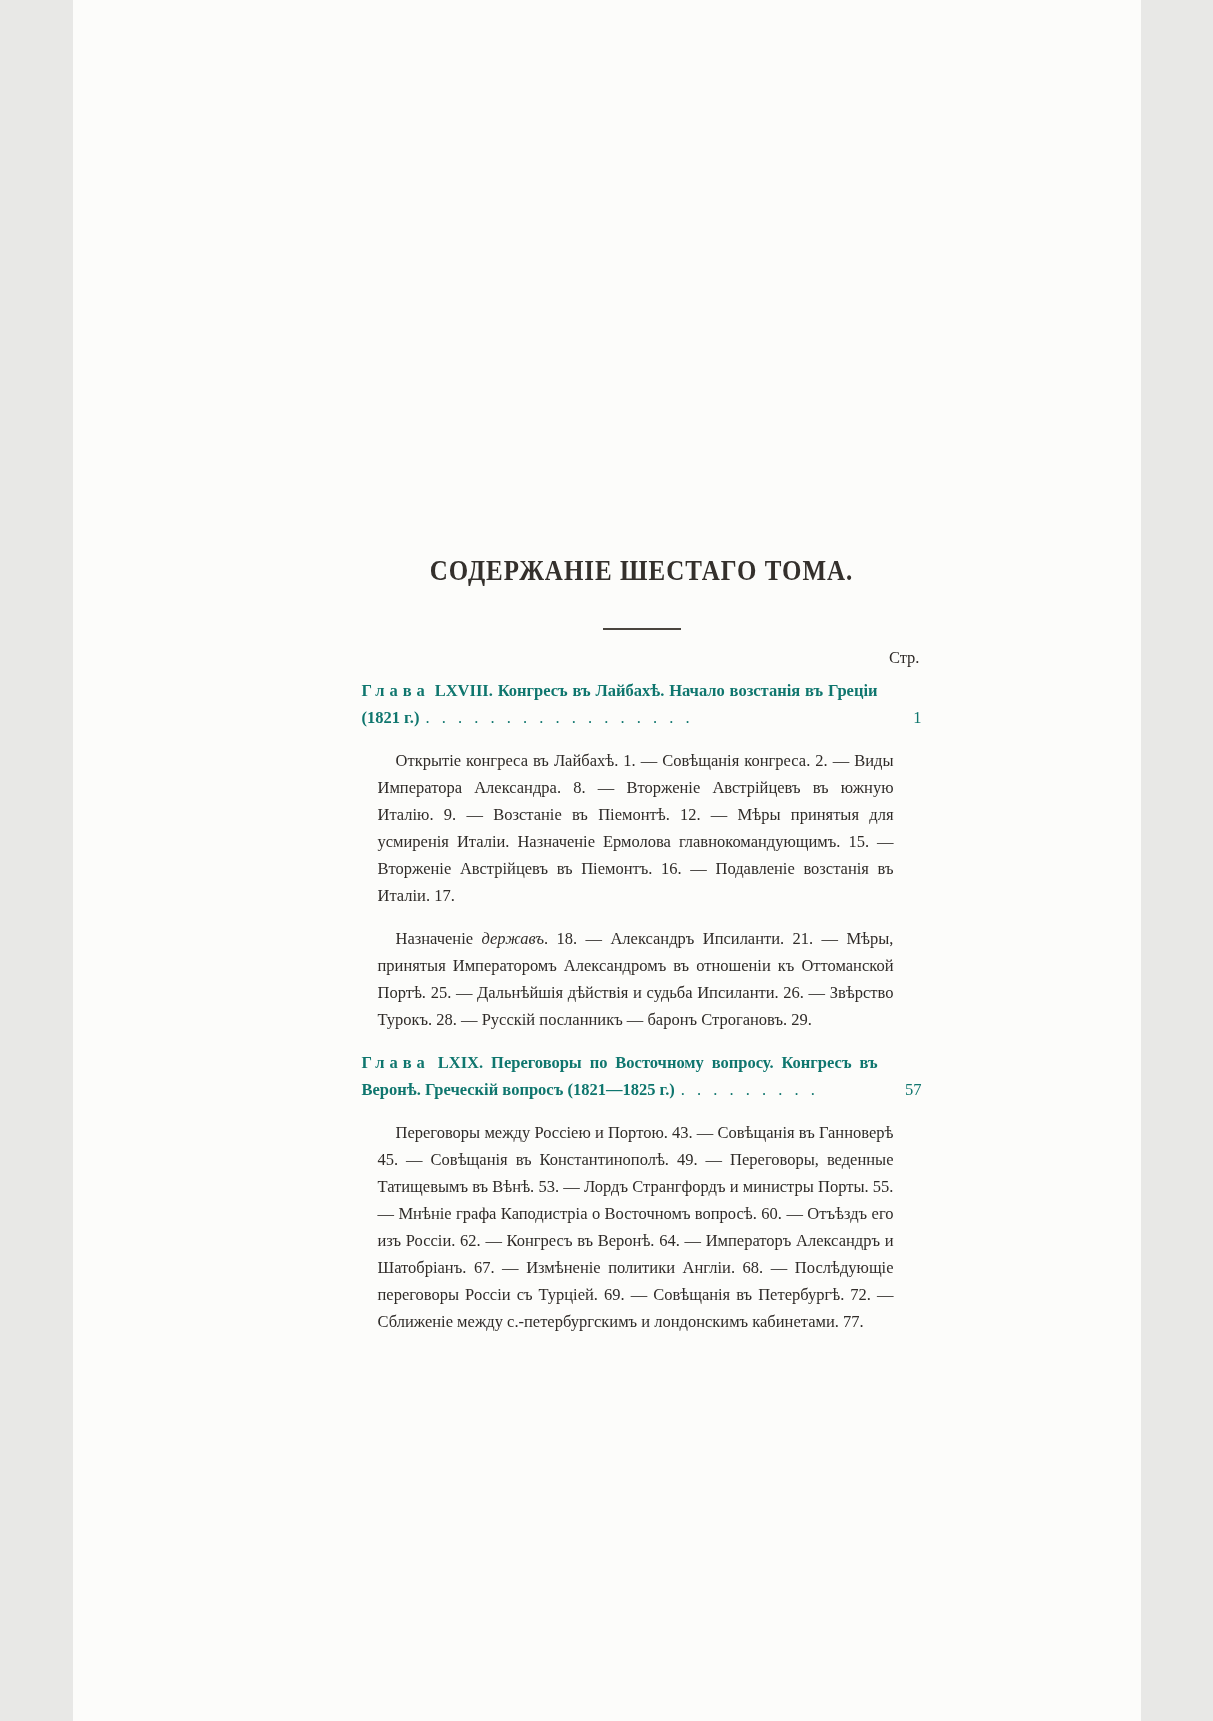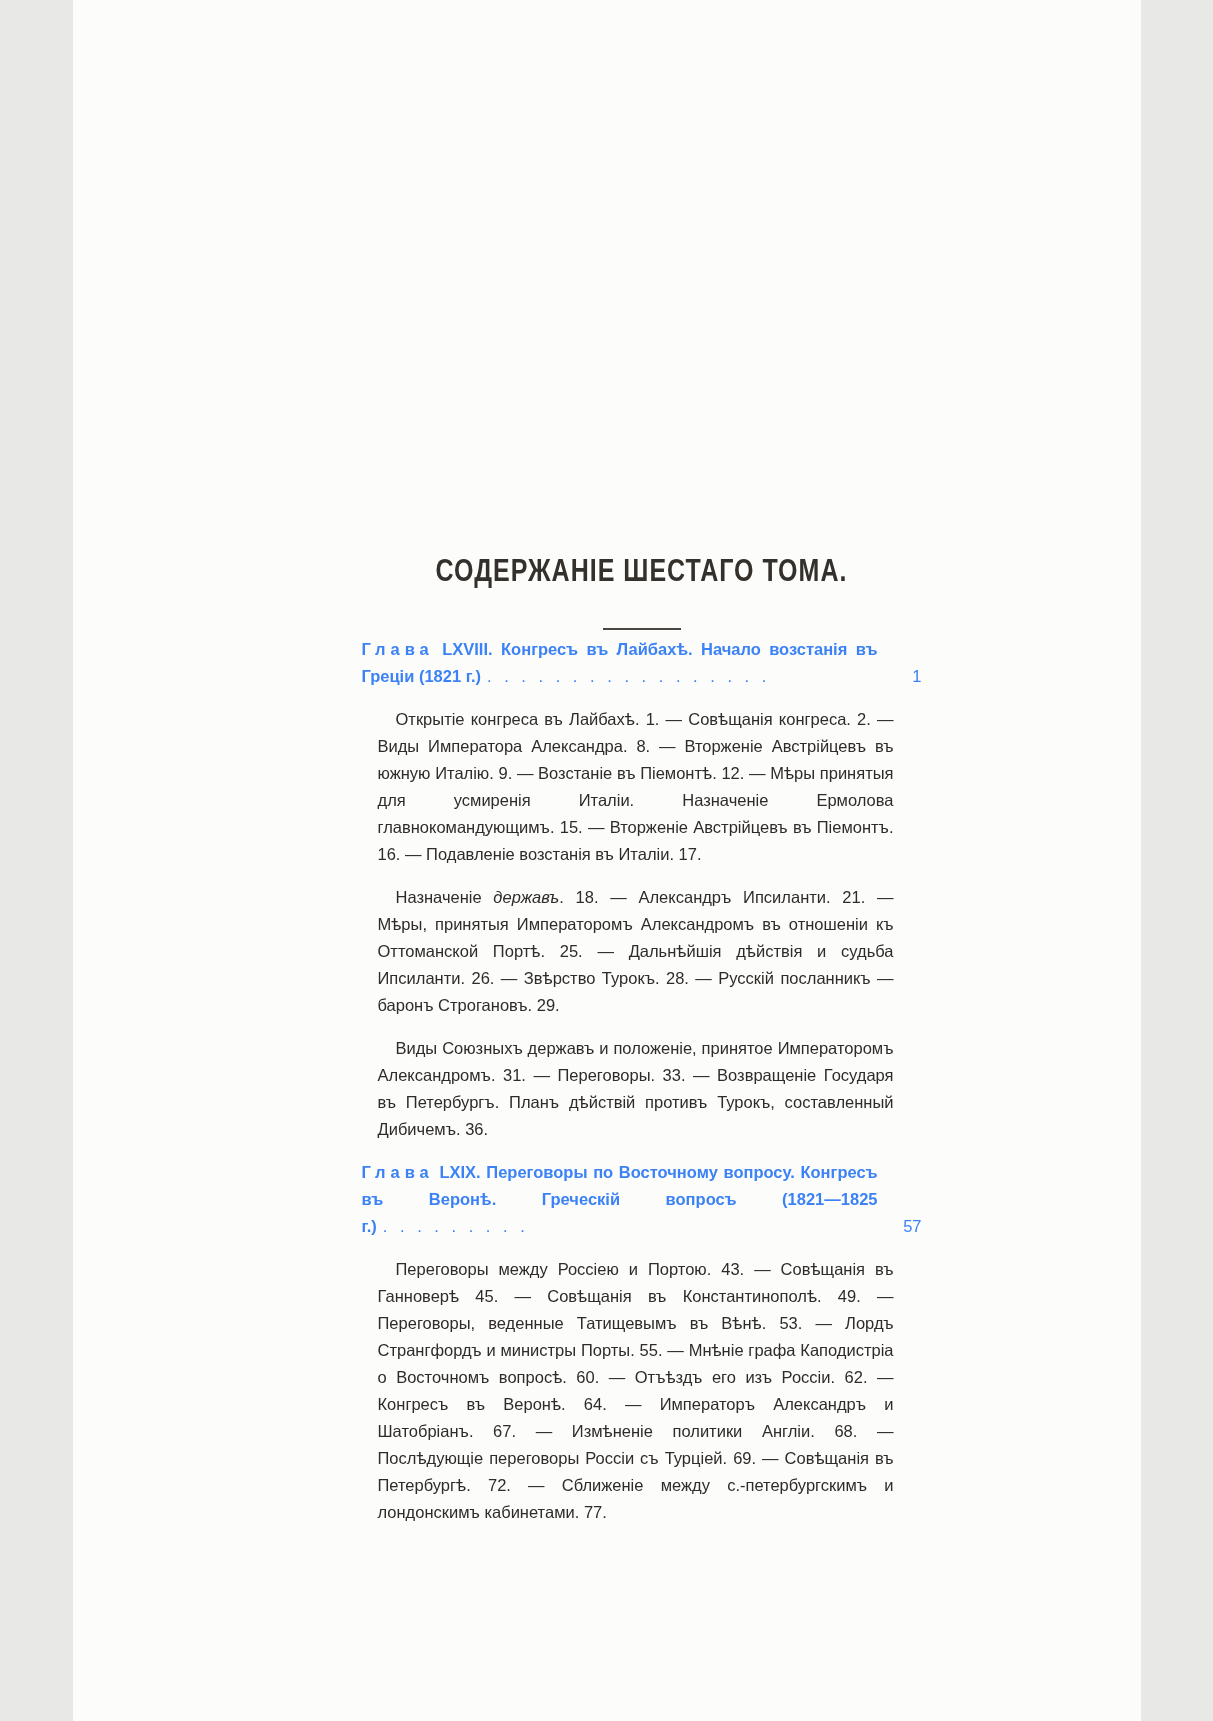--- a/index.html
+++ b/index.html
@@ -11,7 +11,7 @@
     margin: 0 auto;
     background: #fcfcfa;
     overflow: hidden;
-    font-family: Liberation Sans, sans-serif;
+    font-family: Liberation Serif, serif;
     color: #2f2b28;
   }
   .content {

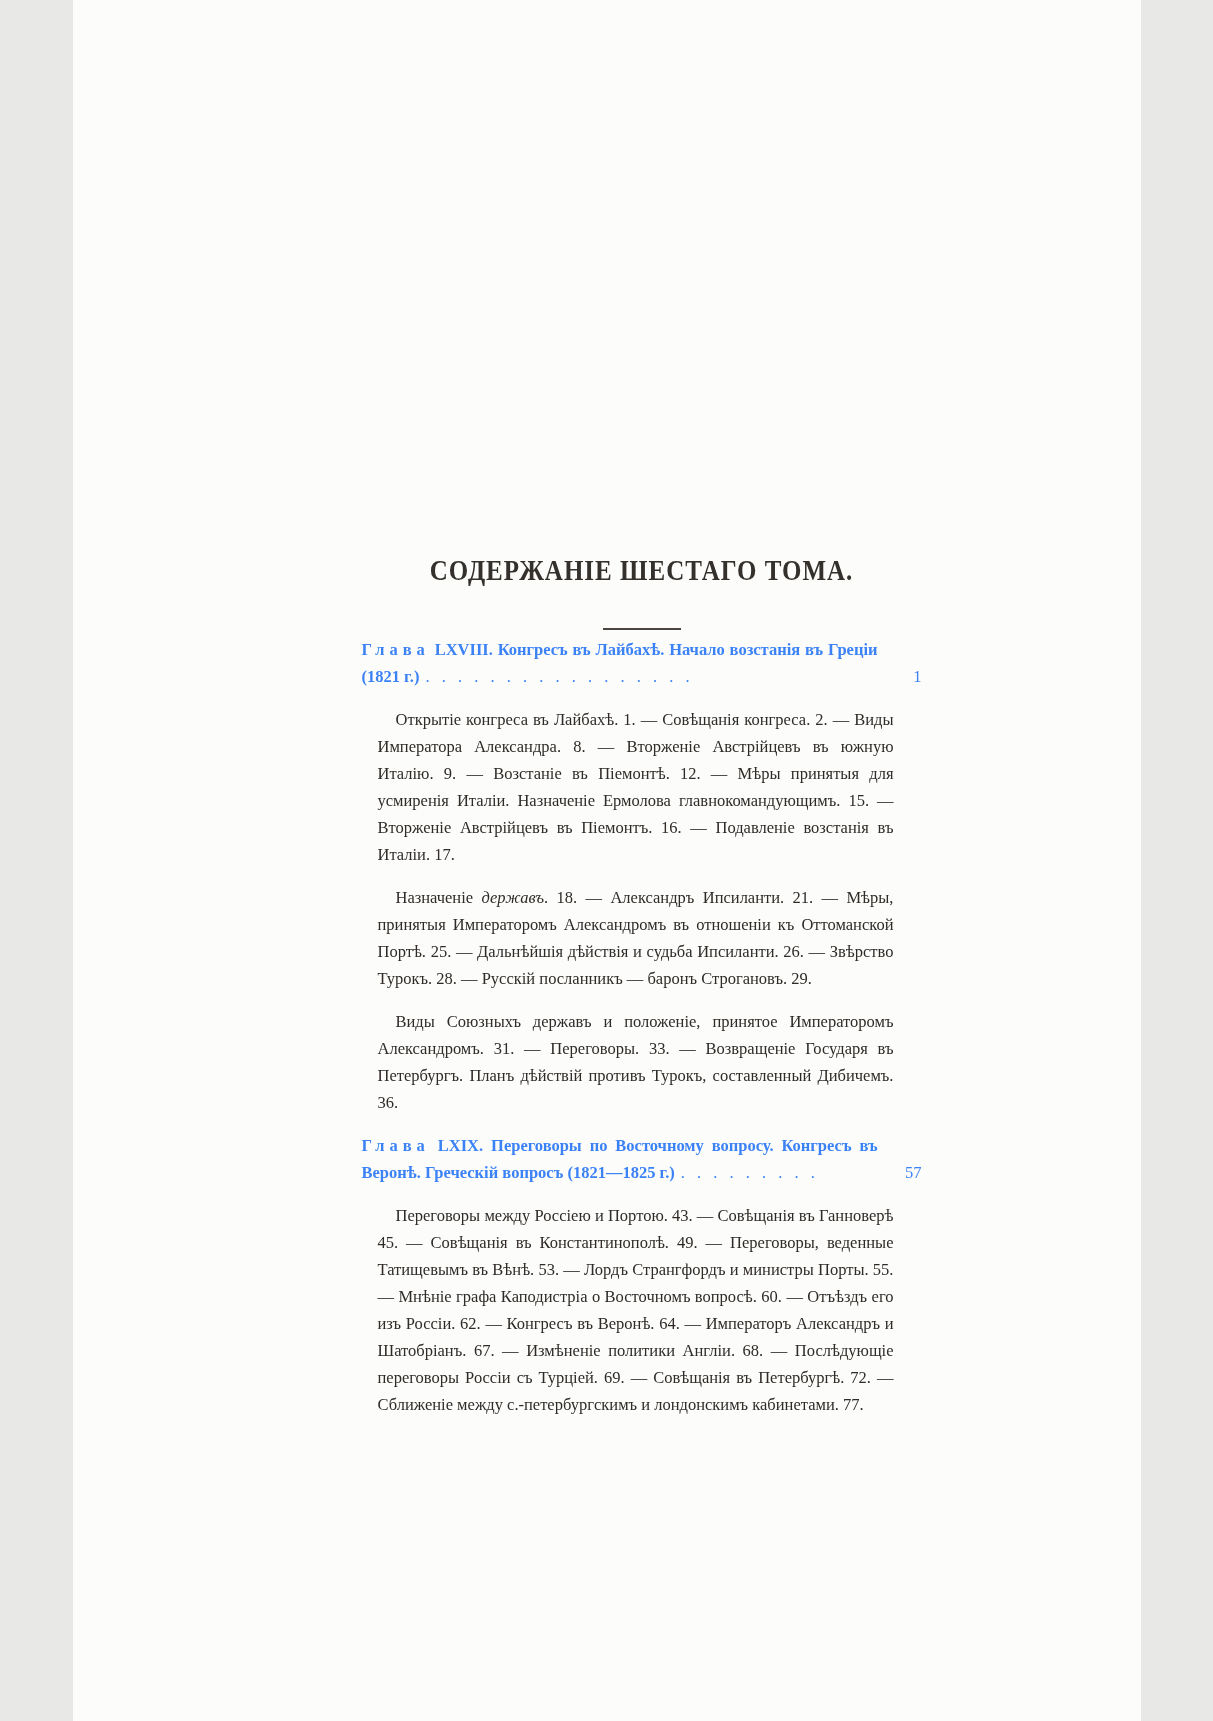--- a/index.html
+++ b/index.html
@@ -93,6 +93,7 @@
 
     <div class="divider"></div>
 
+    <div class="col-header">Стр.</div>
 
     <div class="entries">
 

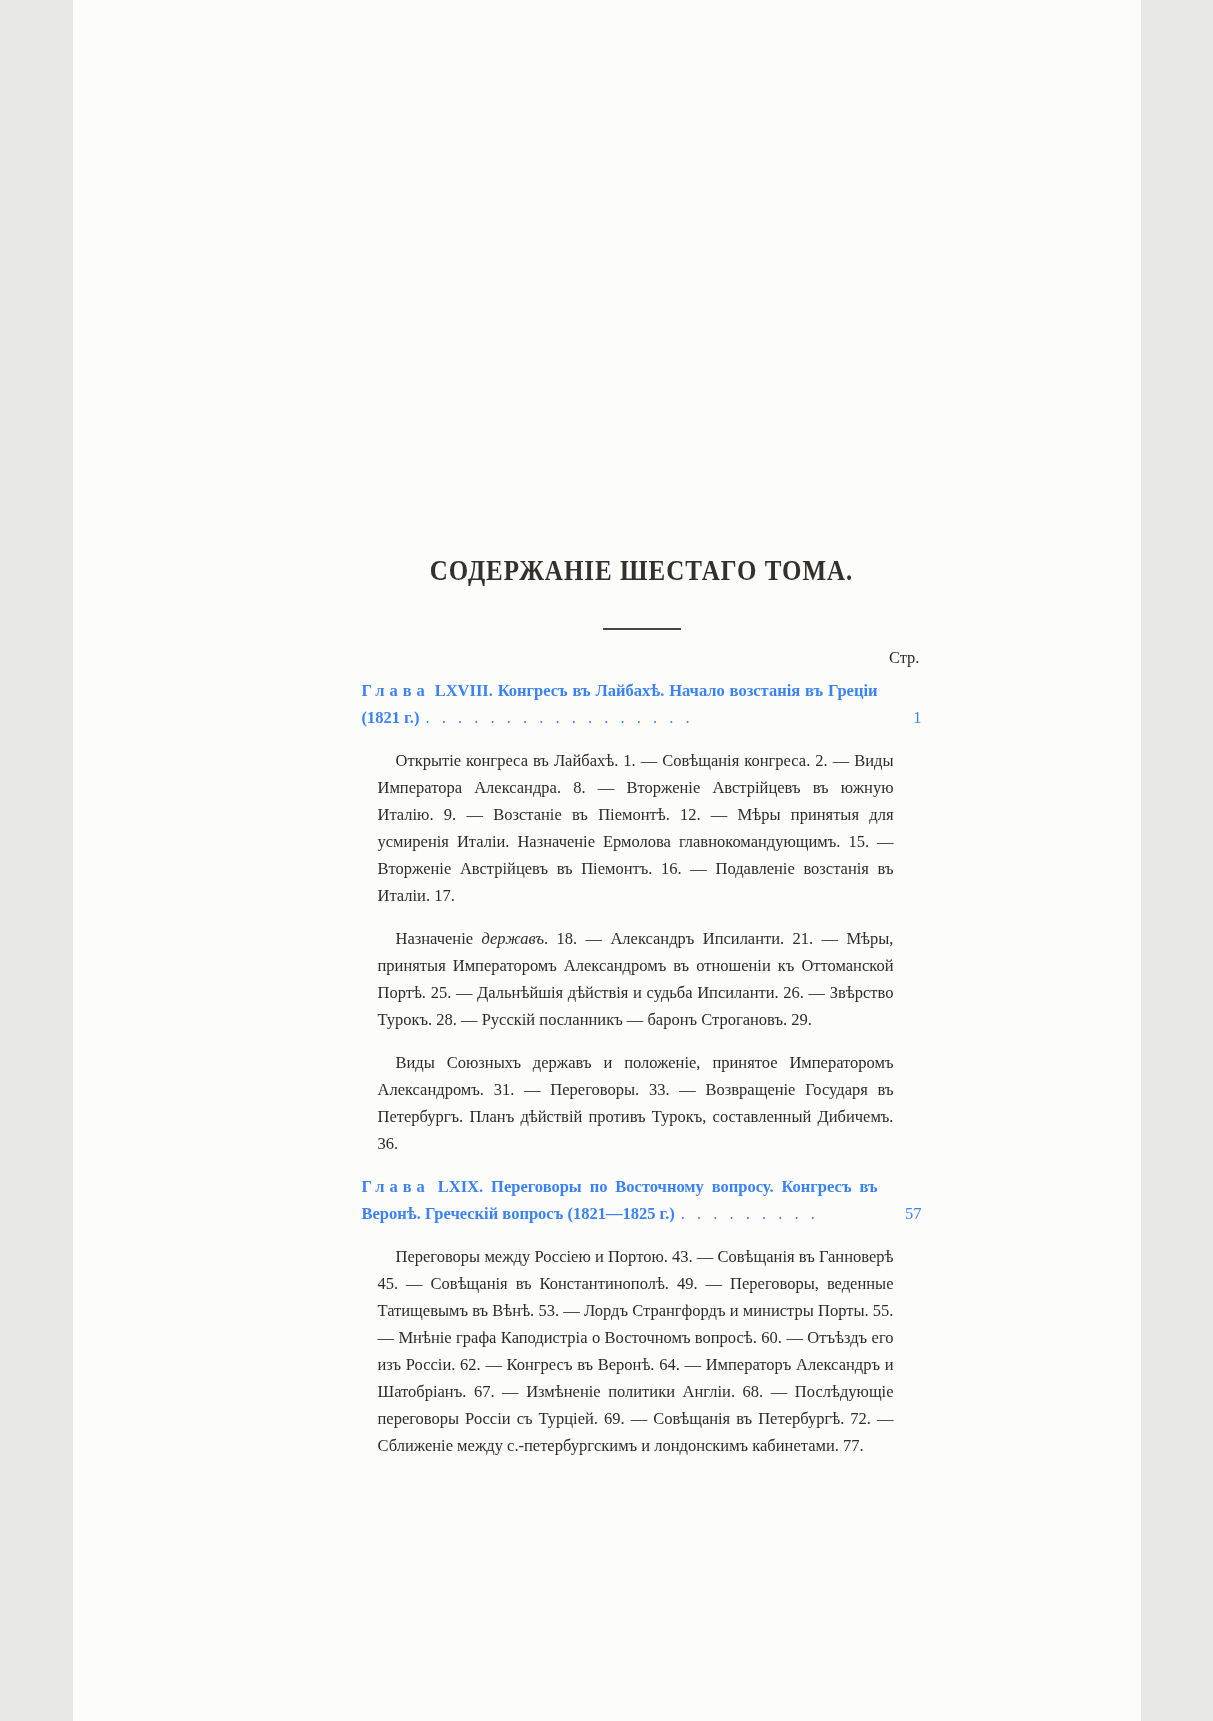--- a/index.html
+++ b/index.html
@@ -59,7 +59,7 @@
   .entry.chapter {
     position: relative;
     font-weight: 700;
-    color: #3b82f6;
+    color: #0f766e;
   }
   .entry.chapter .heading {
     margin: 0;

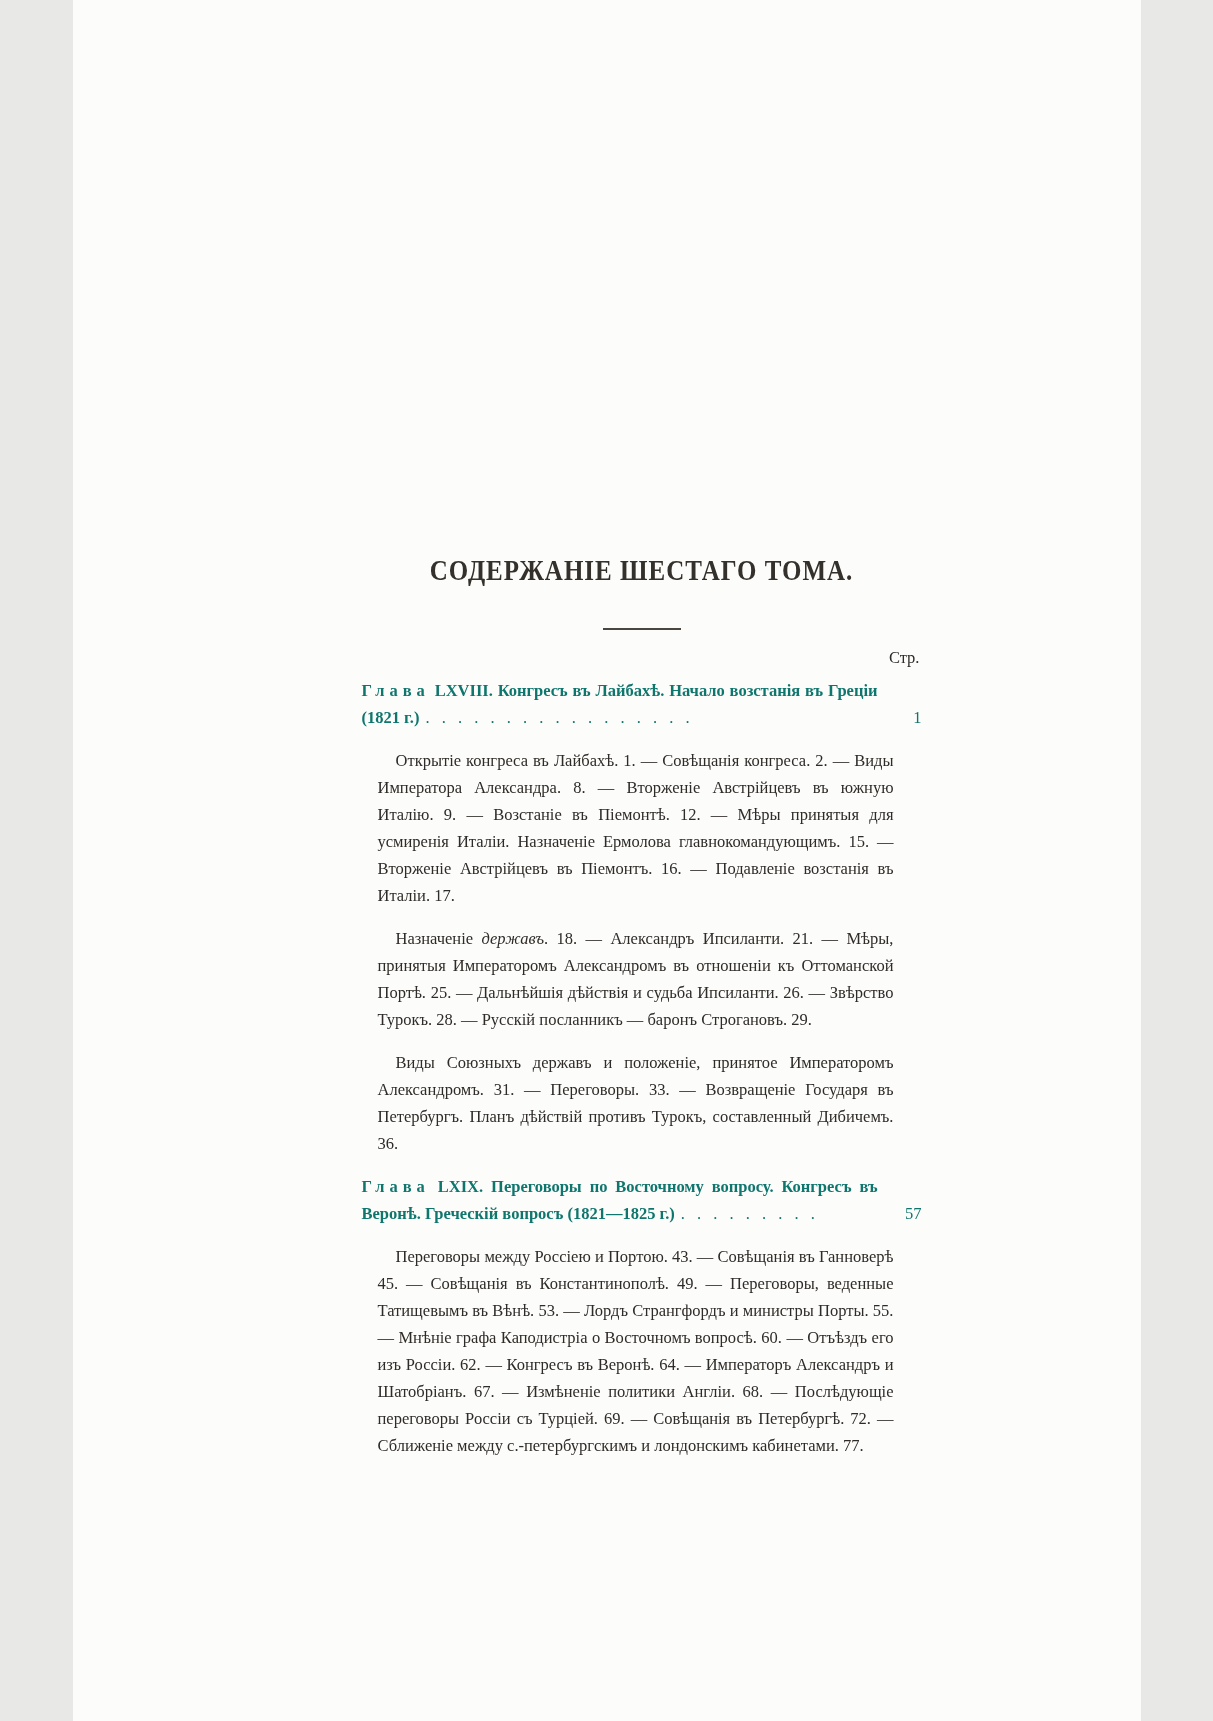--- a/index.html
+++ b/index.html
@@ -106,7 +106,6 @@
 
       <p class="body-para"><span>Назначеніе </span><span class="em-word">державъ</span><span>. 18. — Александръ Ипсиланти. 21. — Мѣры, принятыя Императоромъ Александромъ въ отношеніи къ Оттоманской Портѣ. 25. — Дальнѣйшія дѣйствія и судьба Ипсиланти. 26. — Звѣрство Турокъ. 28. — Русскій посланникъ — баронъ Строгановъ. 29.</span></p>
 
-      <p class="body-para">Виды Союзныхъ державъ и положеніе, принятое Императоромъ Александромъ. 31. — Переговоры. 33. — Возвращеніе Государя въ Петербургъ. Планъ дѣйствій противъ Турокъ, составленный Дибичемъ. 36.</p>
 
       <div class="entry chapter">
         <p class="heading"><span class="ch-label">Глава</span> <span class="ch-number">LXIX.</span> <span class="ch-text">Переговоры по Восточному вопросу. Конгресъ въ Веронѣ. Греческій вопросъ (1821—1825 г.)</span><span class="leader">. . . . . . . . .</span></p>

